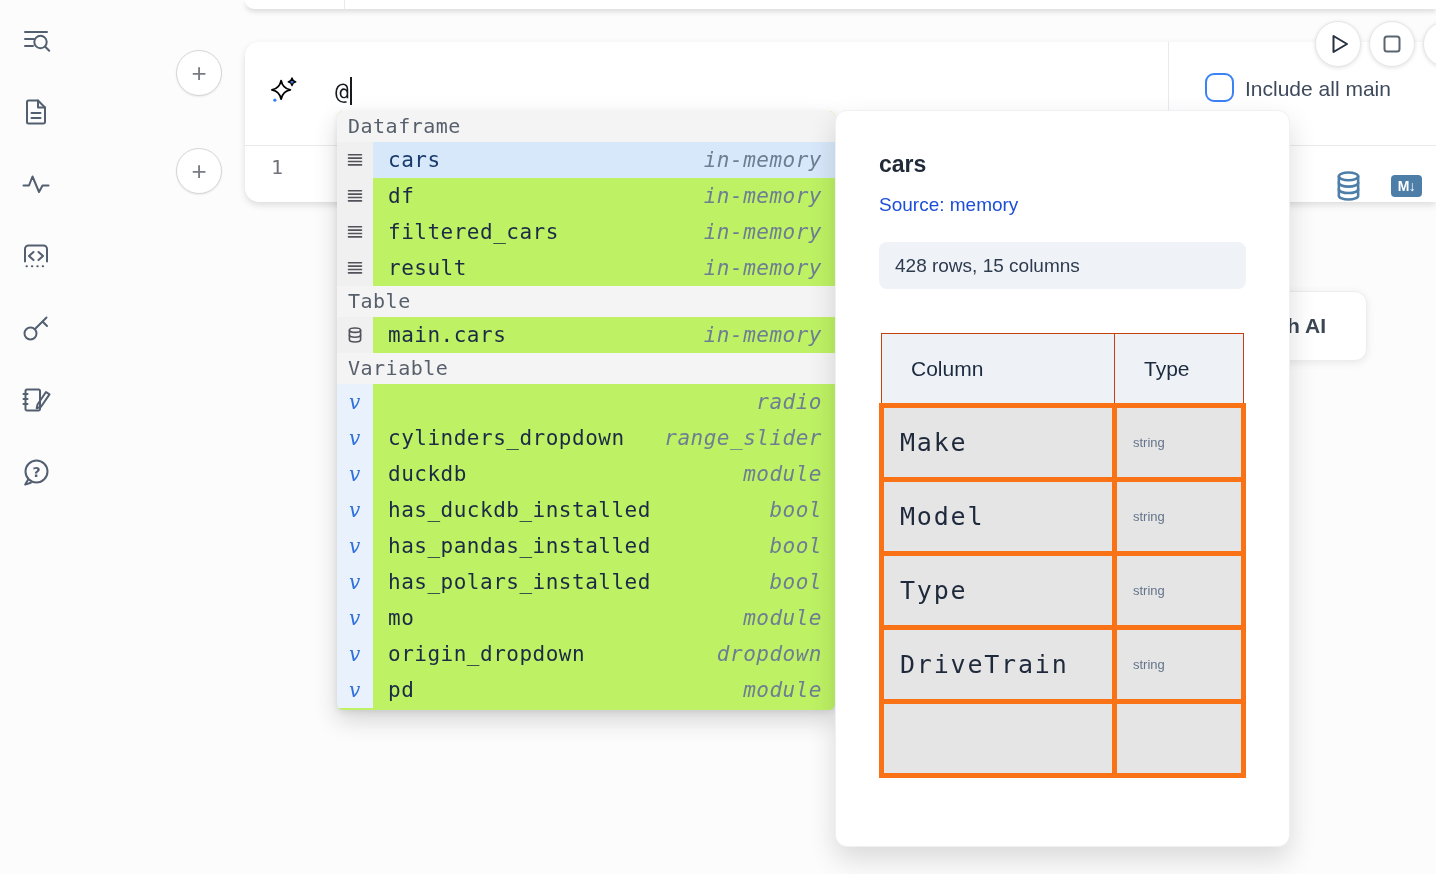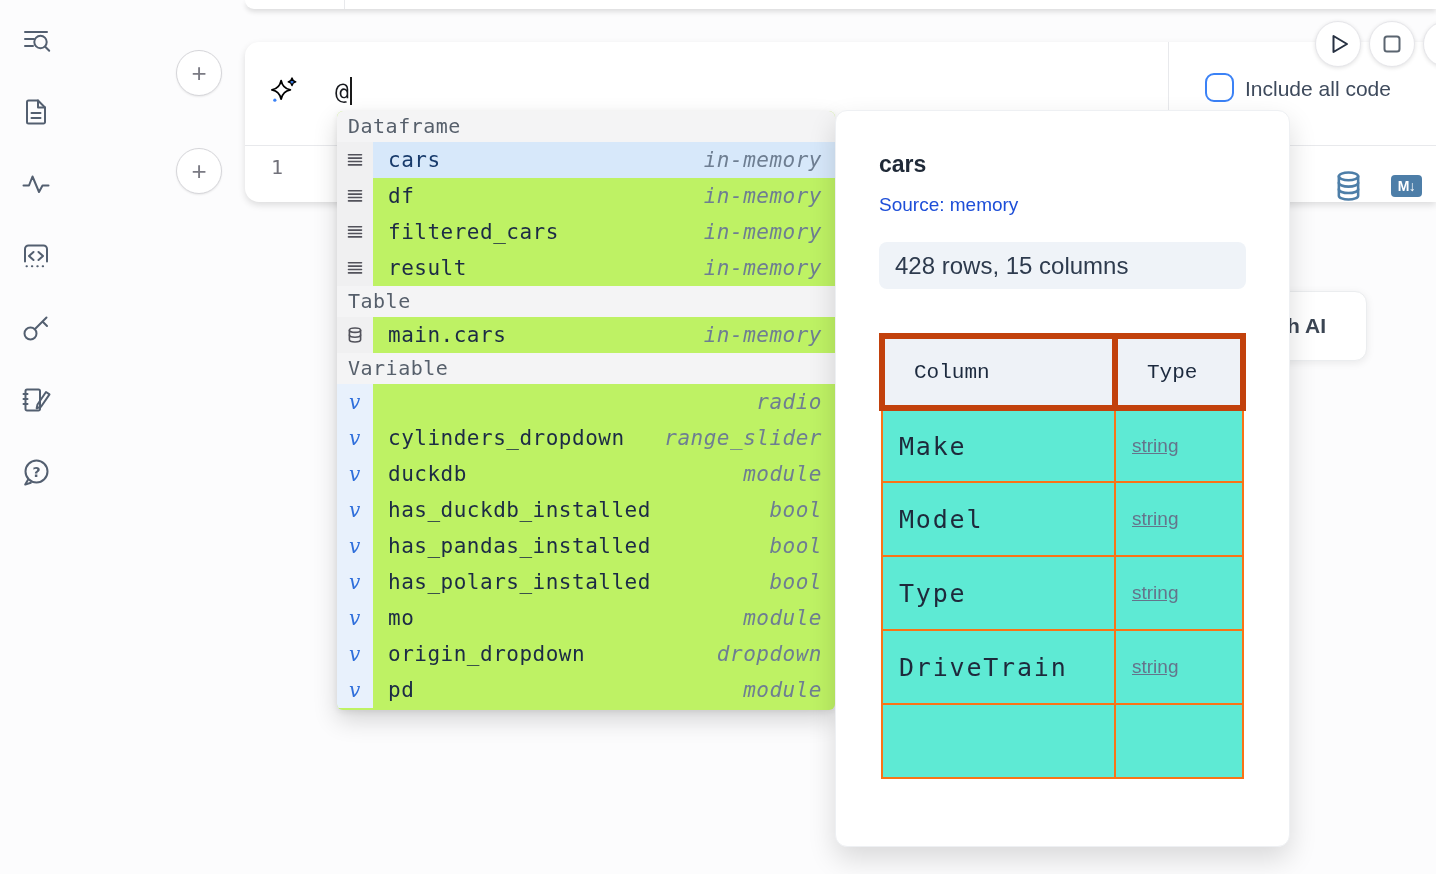--- a/index.html
+++ b/index.html
@@ -190,7 +190,7 @@
     </div>
     <div id="prompt-divider"></div>
     <div id="include-checkbox"></div>
-    <label id="include-label">Include all code</label>
+    <label id="include-label">Include all main</label>
   </div>
   <div id="code-row">
     <span id="line-number">1</span>

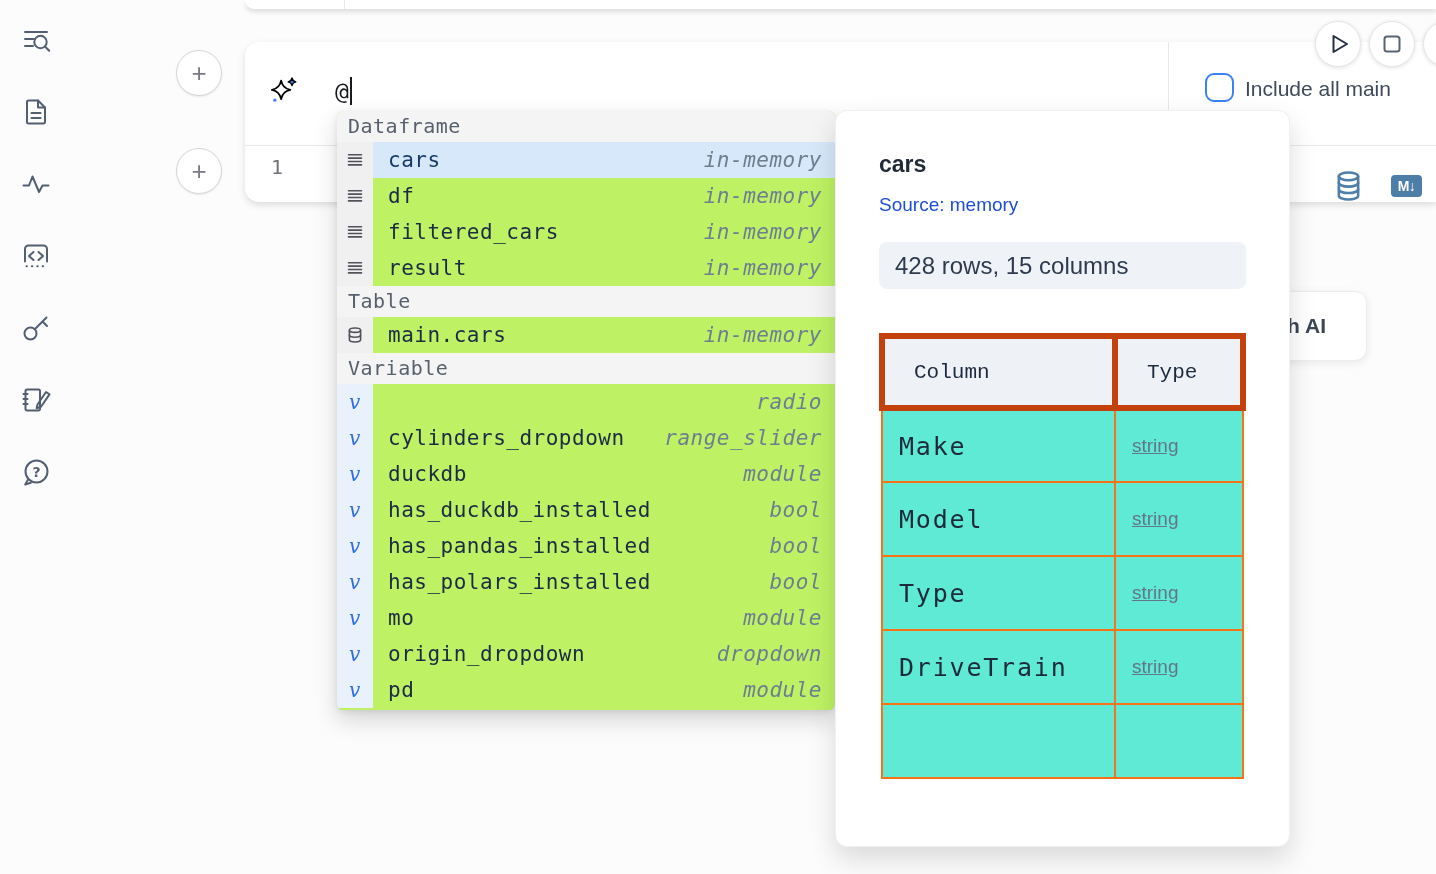--- a/index.html
+++ b/index.html
@@ -92,7 +92,7 @@
   #pv-title{margin-top:40px;font-size:23px;font-weight:bold;color:#1f2937;}
   #pv-source{margin-top:16px;font-size:19px;color:#1d4ed8;}
   #pv-badge{margin-top:26px;height:47px;line-height:47px;background:#eff3f8;border-radius:8px;
-    padding-left:16px;font-size:24px;color:#2e3b4e;}
+    padding-left:16px;font-size:19px;color:#2e3b4e;}
   #pv-tablewrap{margin-top:44px;height:462px;overflow:hidden;}
   #pv-table{width:100%;border-collapse:collapse;table-layout:fixed;}
   #pv-table col.c0{width:233px;}

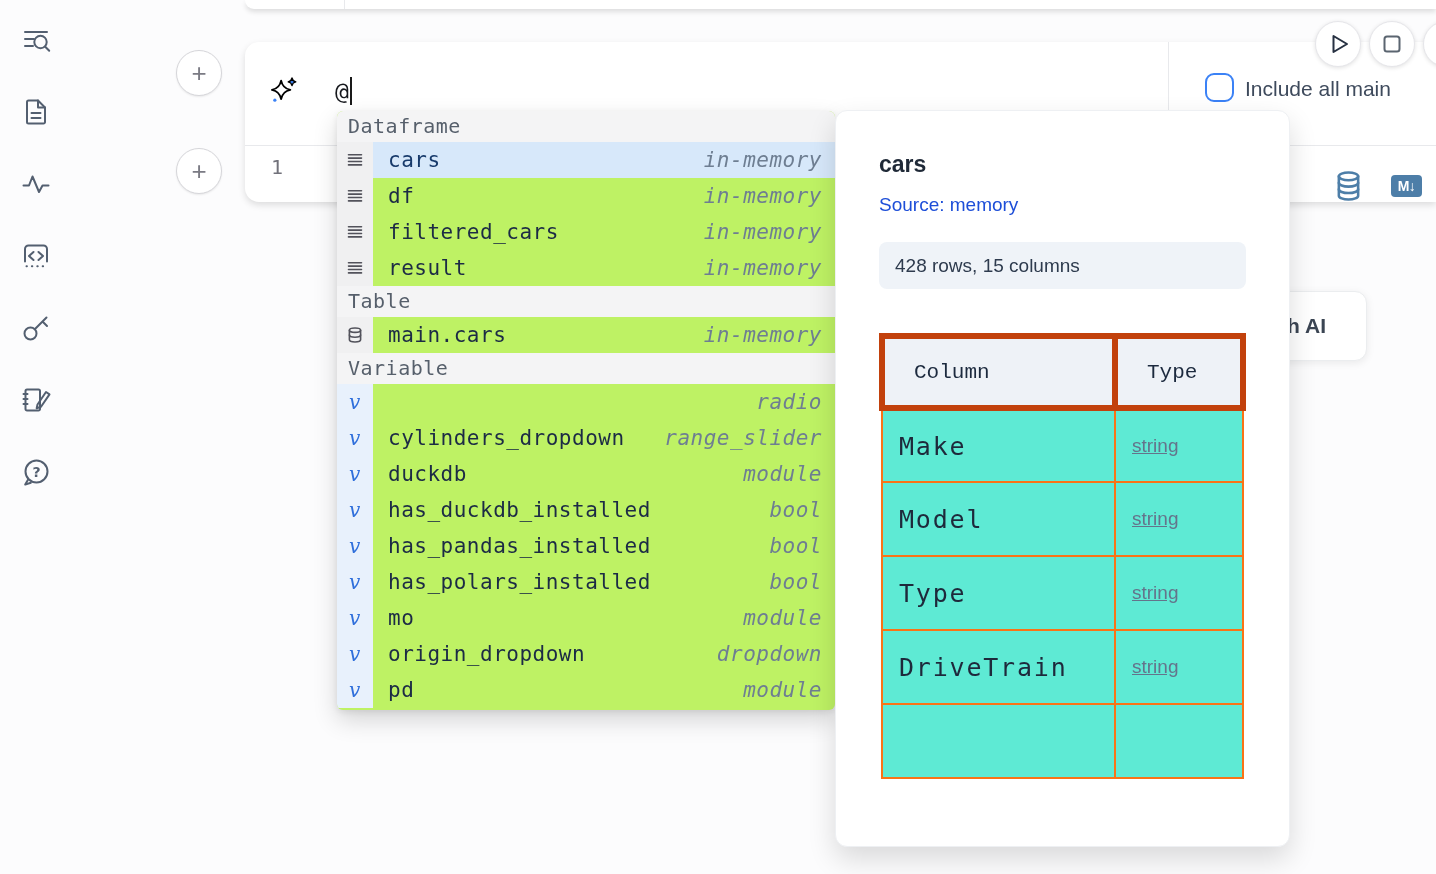--- a/index.html
+++ b/index.html
@@ -96,8 +96,8 @@
   #pv-tablewrap{margin-top:44px;height:462px;overflow:hidden;}
   #pv-table{width:100%;border-collapse:collapse;table-layout:fixed;}
   #pv-table col.c0{width:233px;}
-  #pv-table th{height:72px;background:#eef2f7;border:6px solid #c2410c;text-align:left;
-    padding-left:29px;font-weight:normal;font-size:21px;color:#1c2a3e;font-family:Liberation Mono, monospace;}
+  #pv-table th{height:72px;background:#eef2f7;border:1px solid #c2410c;text-align:left;
+    padding-left:29px;font-weight:normal;font-size:21px;color:#1c2a3e;}
   #pv-table td{height:74px;border:2px solid #f97316;padding-left:16px;background:#5eead4;}
   #pv-table td.c0{font-family:"DejaVu Sans Mono",monospace;font-size:25px;letter-spacing:1.8px;color:#1e293b;}
   #pv-table td.c1{font-size:19px;color:#64748b;text-decoration:underline;}

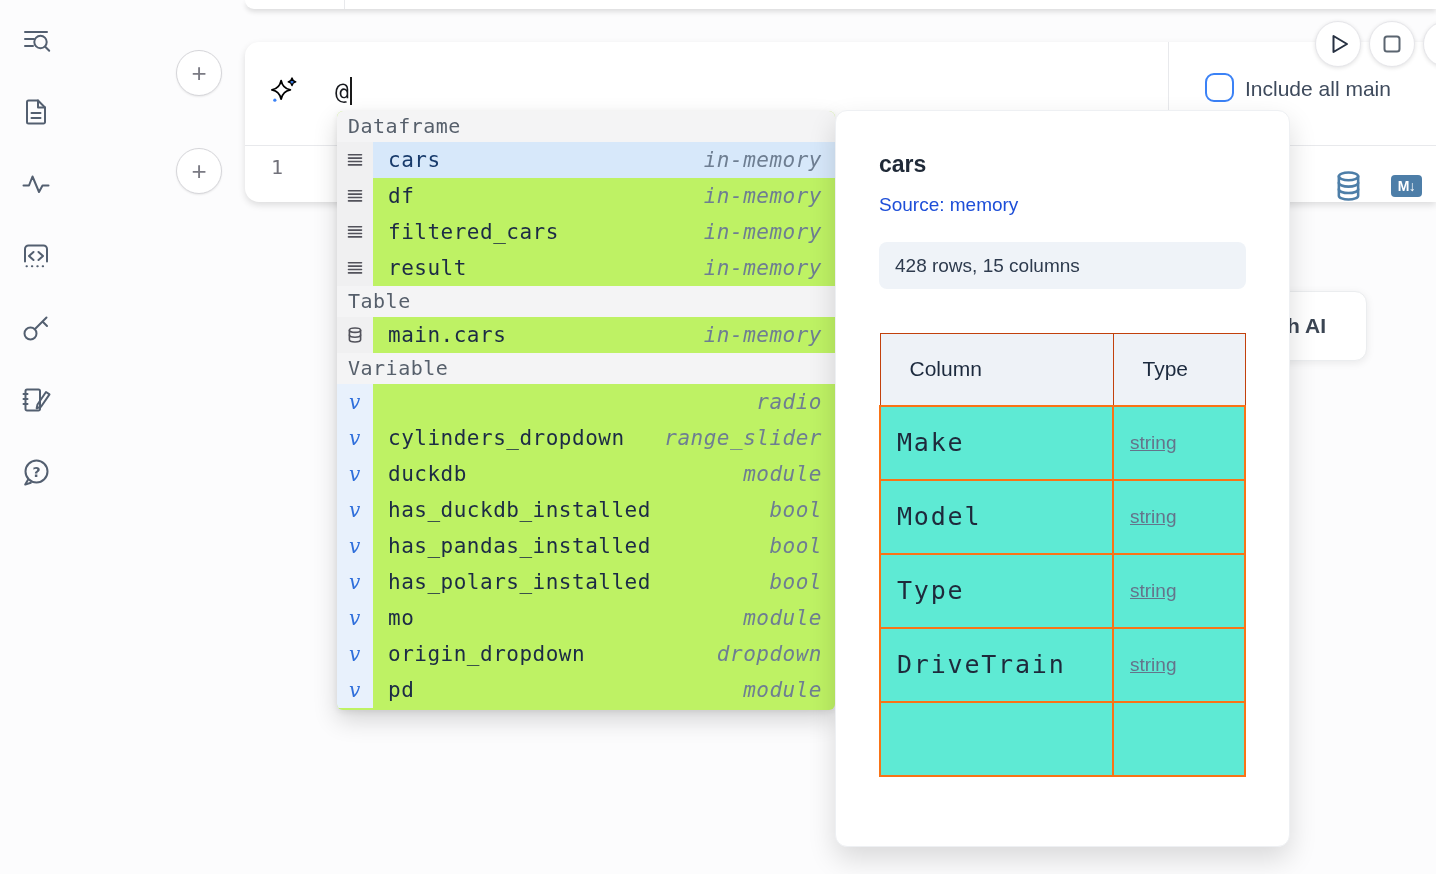--- a/index.html
+++ b/index.html
@@ -98,7 +98,7 @@
   #pv-table col.c0{width:233px;}
   #pv-table th{height:72px;background:#eef2f7;border:1px solid #c2410c;text-align:left;
     padding-left:29px;font-weight:normal;font-size:21px;color:#1c2a3e;}
-  #pv-table td{height:74px;border:2px solid #f97316;padding-left:16px;background:#5eead4;}
+  #pv-table td{height:74px;border:5px solid #f97316;padding-left:16px;background:#e5e5e5;}
   #pv-table td.c0{font-family:"DejaVu Sans Mono",monospace;font-size:25px;letter-spacing:1.8px;color:#1e293b;}
   #pv-table td.c1{font-size:19px;color:#64748b;text-decoration:underline;}
 </style>

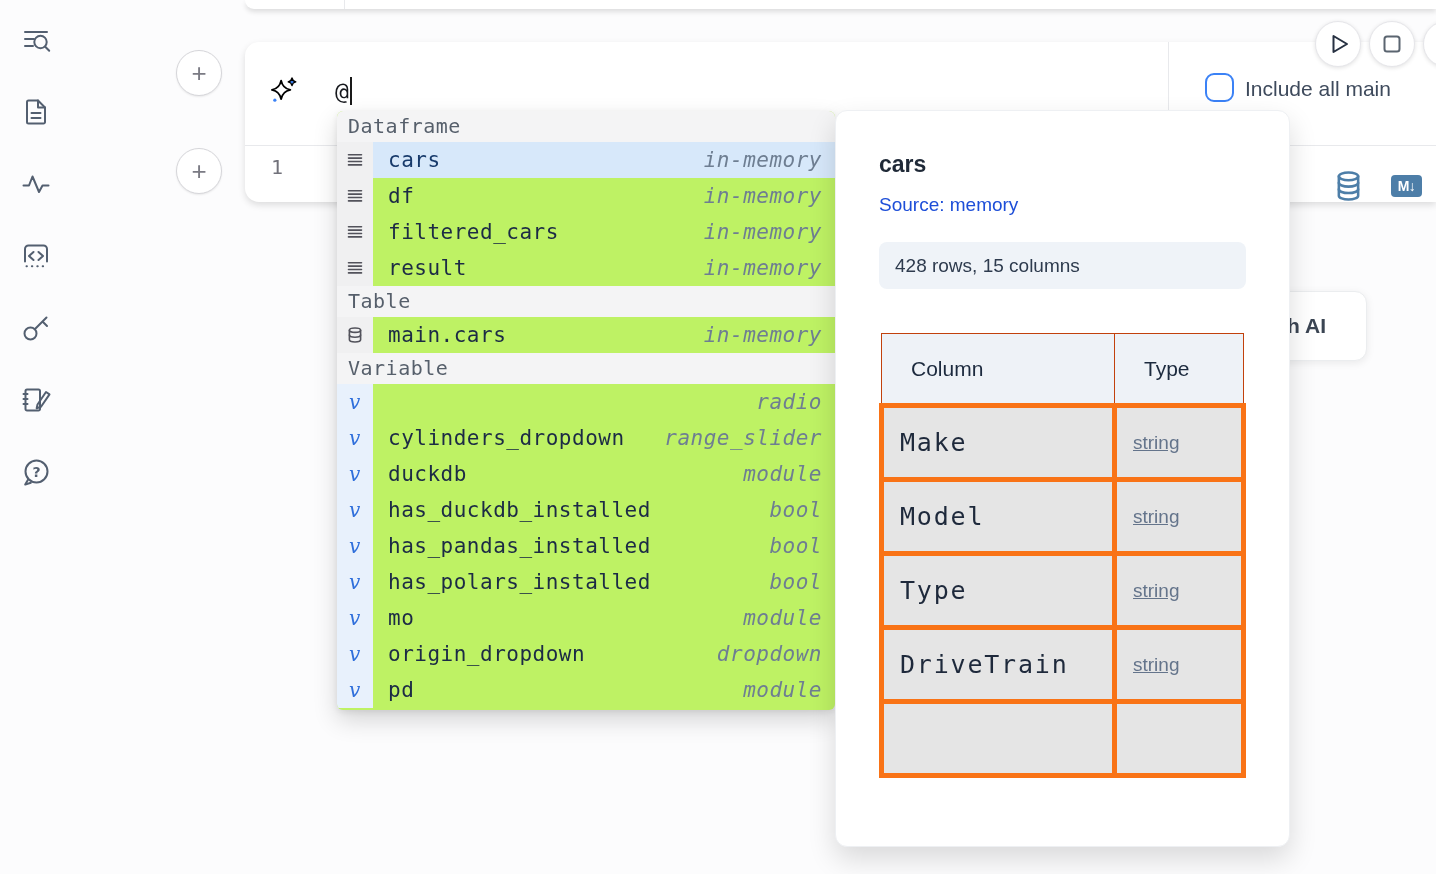--- a/index.html
+++ b/index.html
@@ -100,7 +100,7 @@
     padding-left:29px;font-weight:normal;font-size:21px;color:#1c2a3e;}
   #pv-table td{height:74px;border:5px solid #f97316;padding-left:16px;background:#e5e5e5;}
   #pv-table td.c0{font-family:"DejaVu Sans Mono",monospace;font-size:25px;letter-spacing:1.8px;color:#1e293b;}
-  #pv-table td.c1{font-size:19px;color:#64748b;text-decoration:underline;}
+  #pv-table td.c1{font-size:13px;color:#64748b;}
 </style>
 </head>
 <body>

